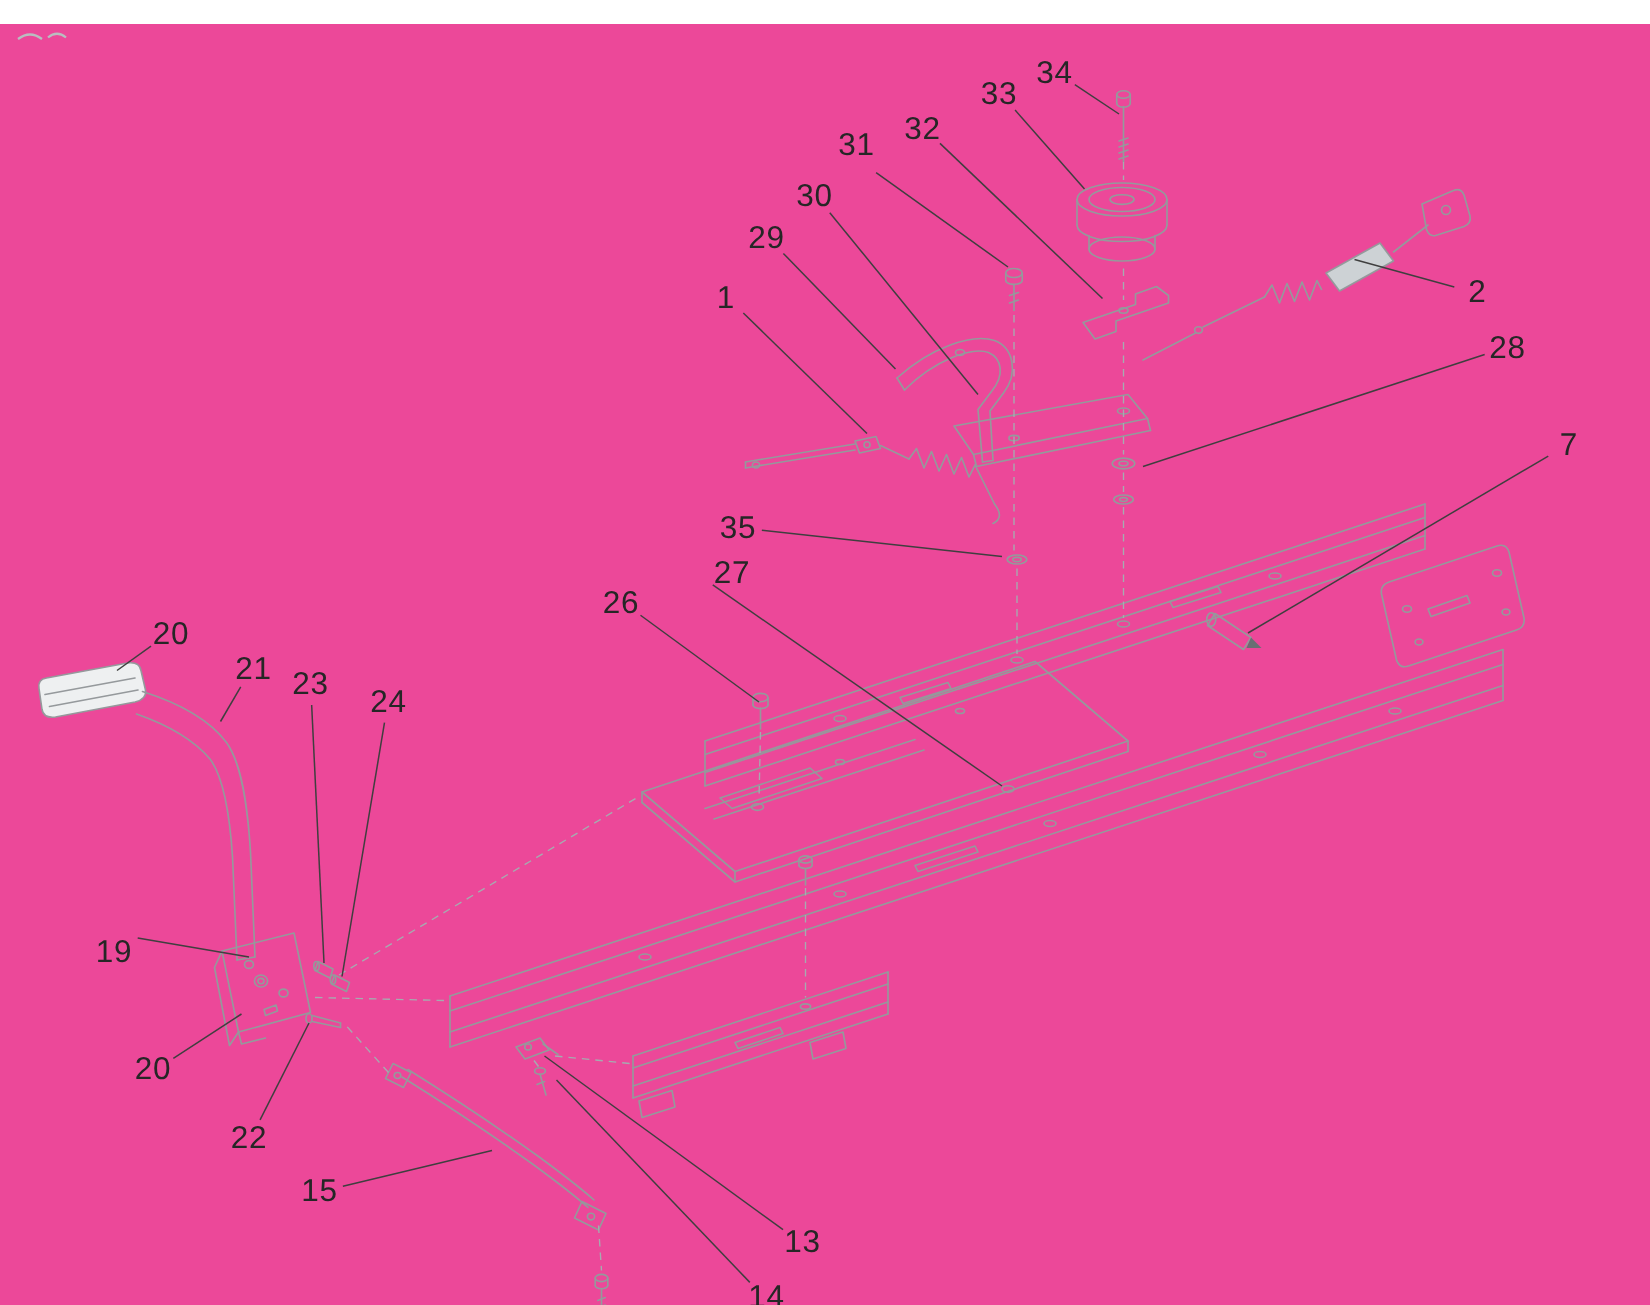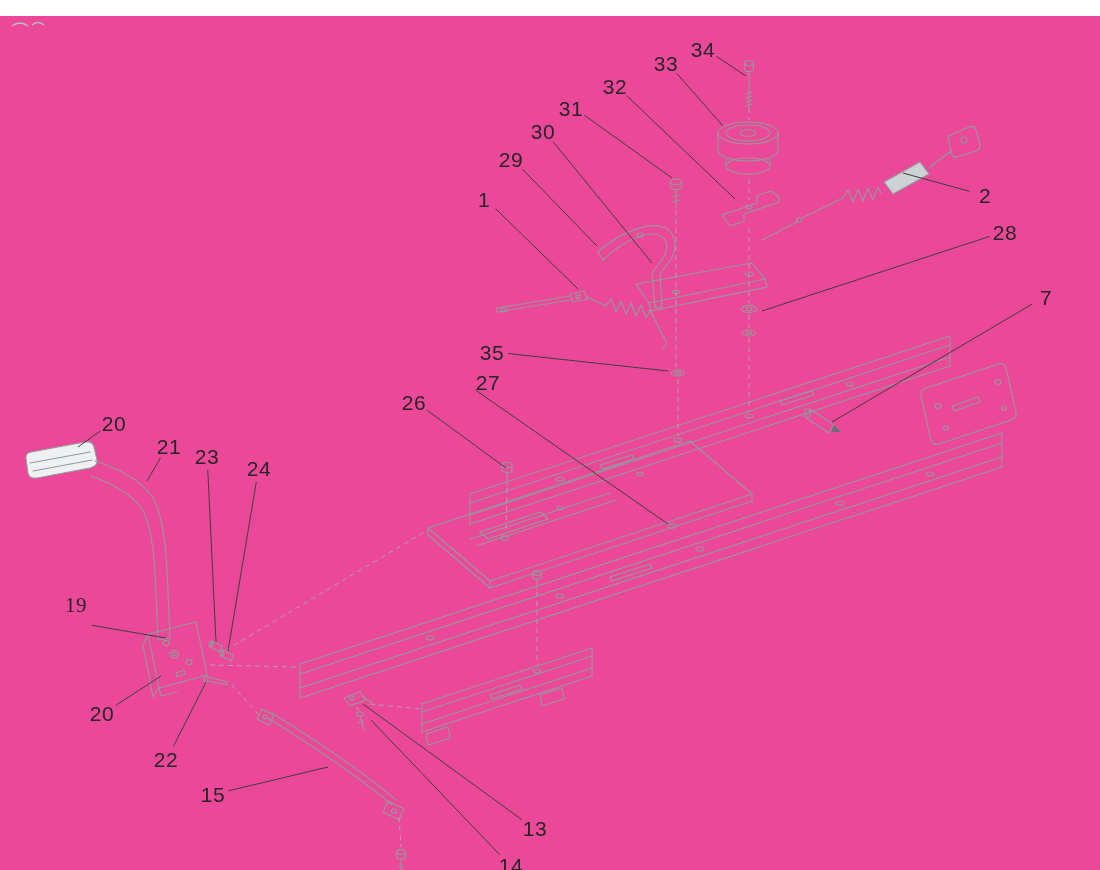--- a/index.html
+++ b/index.html
@@ -327,7 +327,7 @@
       <div class="callout" style="left: 703px; top: 33px; color: rgb(38, 38, 38);">34</div>
       <div class="callout" style="left: 666px; top: 47px; color: rgb(38, 38, 38);">33</div>
       <div class="callout" style="left: 615px; top: 70px; color: rgb(38, 38, 38);">32</div>
-      <div class="callout" style="left: 571px; top: 92px; color: rgb(38, 38, 38);">31</div>
+      <div class="callout" style="left: 571px; top: 81px; color: rgb(38, 38, 38);">31</div>
       <div class="callout" style="left: 543px; top: 115px; color: rgb(38, 38, 38);">30</div>
       <div class="callout" style="left: 511px; top: 143px; color: rgb(38, 38, 38);">29</div>
       <div class="callout" style="left: 484px; top: 183px; color: rgb(38, 38, 38);">1</div>

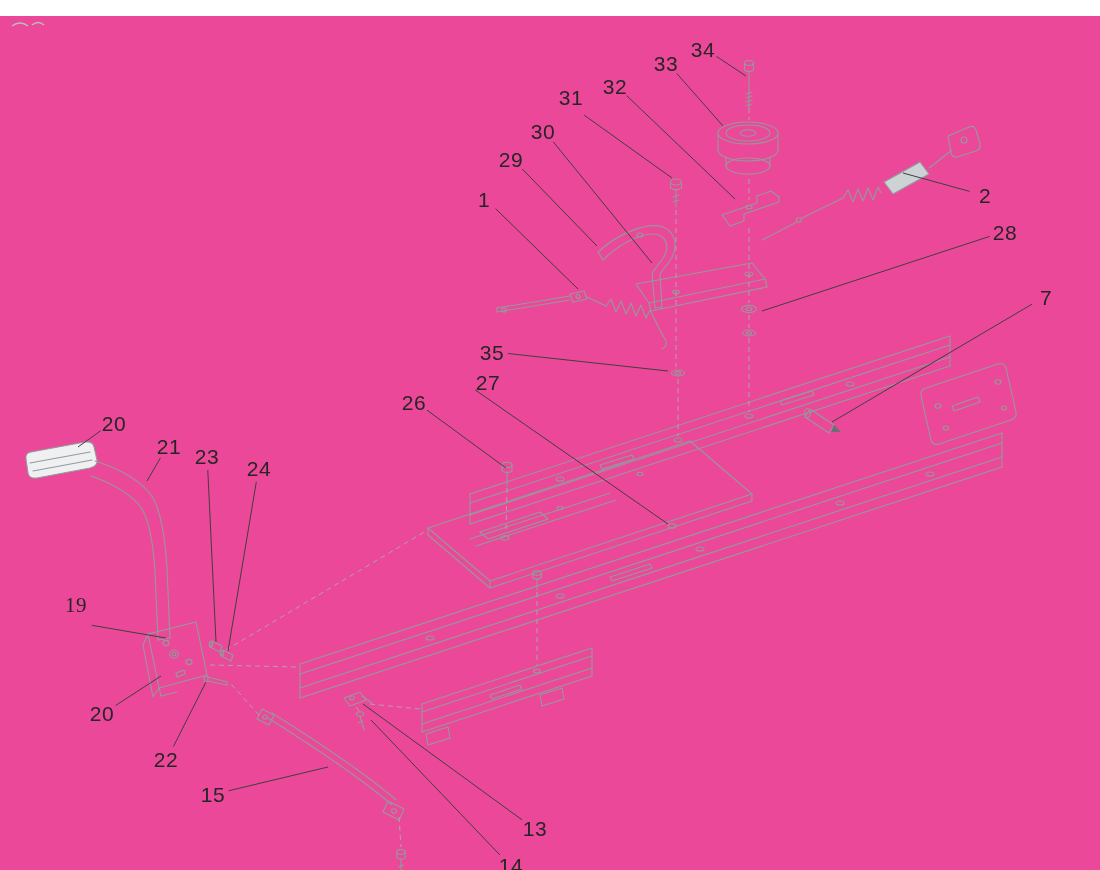--- a/index.html
+++ b/index.html
@@ -341,7 +341,7 @@
       <div class="callout" style="left: 169px; top: 430px; color: rgb(38, 38, 38);">21</div>
       <div class="callout" style="left: 207px; top: 440px; color: rgb(38, 38, 38);">23</div>
       <div class="callout" style="left: 259px; top: 452px; color: rgb(38, 38, 38);">24</div>
-      <div class="callout" style="left: 76px; top: 589px; color: rgb(38, 38, 38); font-family: Liberation Serif, serif;">19</div>
+      <div class="callout" style="left: 76px; top: 619px; color: rgb(38, 38, 38);">19</div>
       <div class="callout" style="left: 102px; top: 697px; color: rgb(38, 38, 38);">20</div>
       <div class="callout" style="left: 166px; top: 743px; color: rgb(38, 38, 38); text-align: center;">22</div>
       <div class="callout" style="left: 213px; top: 778px; color: rgb(38, 38, 38);">15</div>

